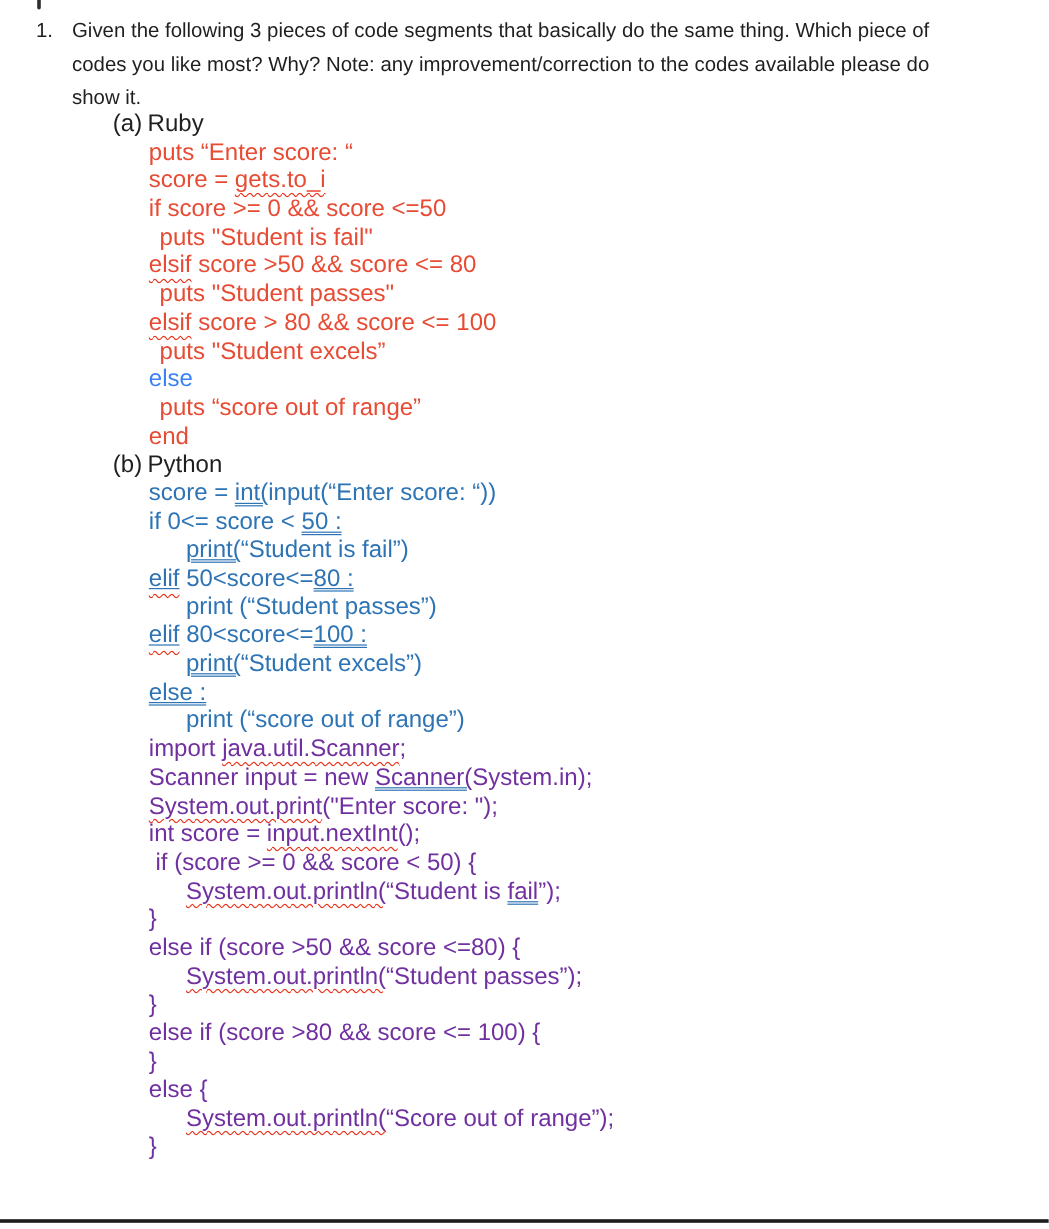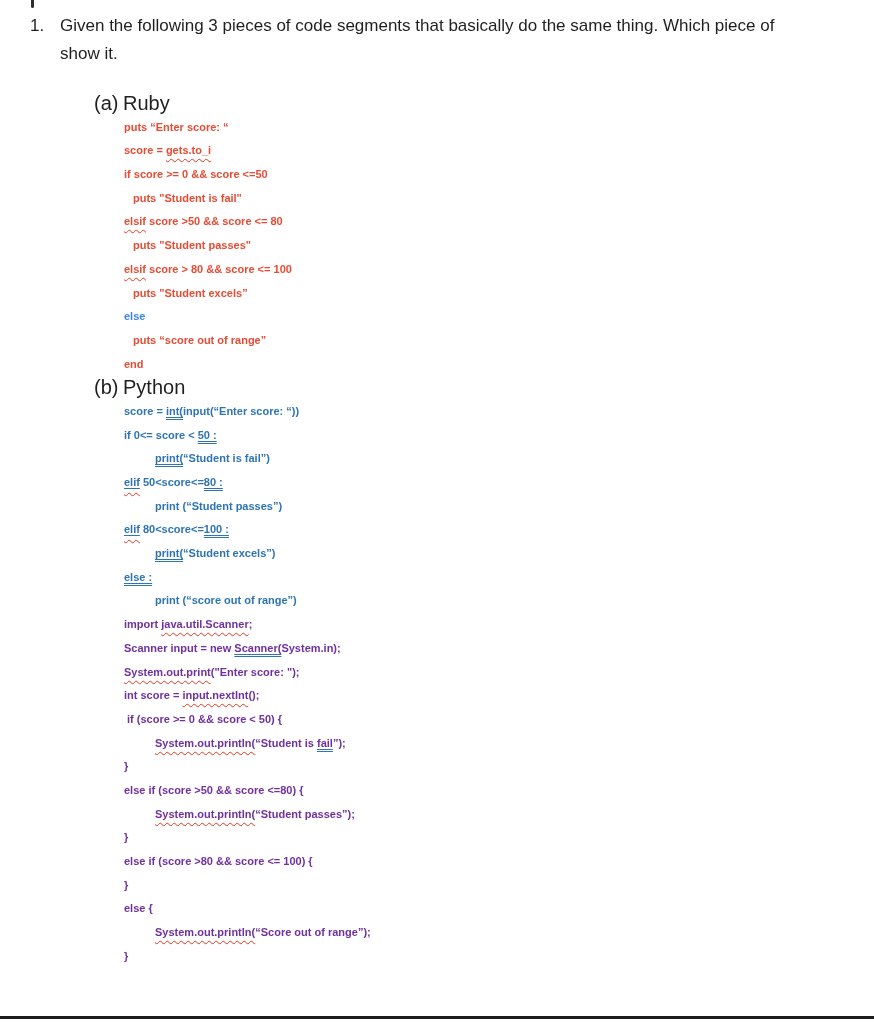--- a/index.html
+++ b/index.html
@@ -101,6 +101,7 @@
     <div class="qnum">1.</div>
     <div class="qtext">
       <div>Given the following 3 pieces of code segments that basically do the same thing. Which piece of</div>
+      <div>codes you like most? Why? Note: any improvement/correction to the codes available please do</div>
       <div>show it.</div>
     </div>
   </div>

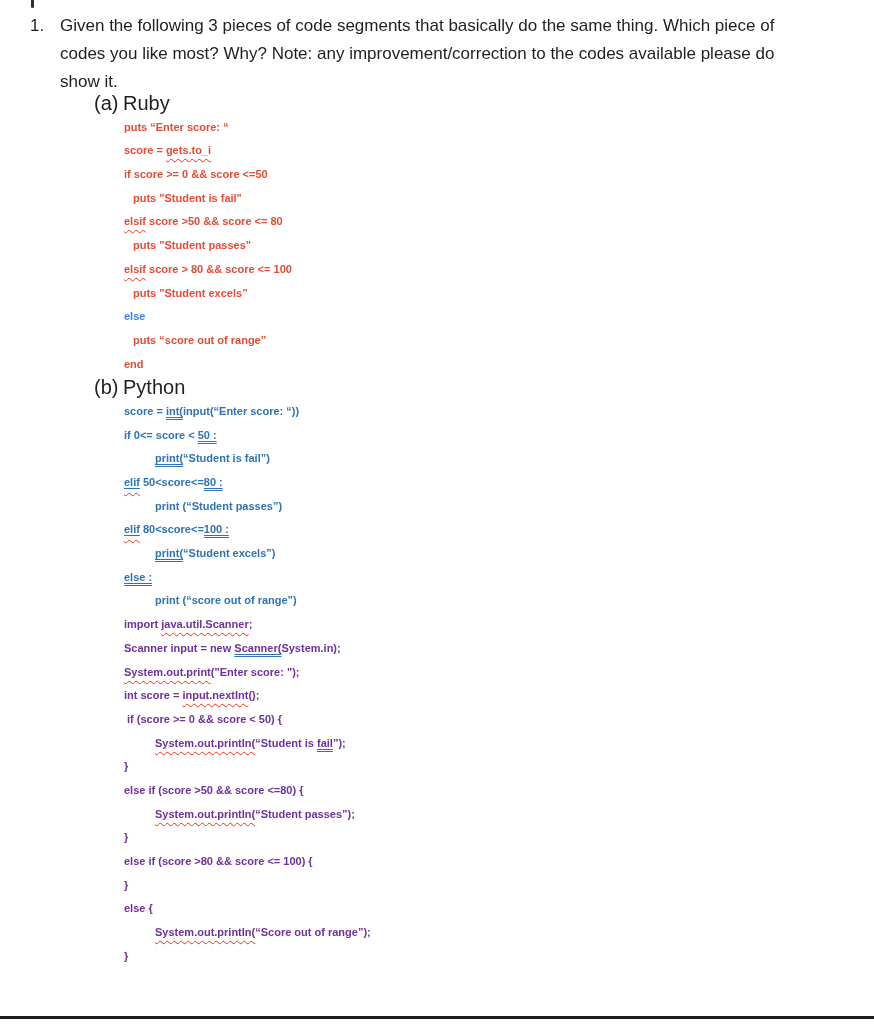--- a/index.html
+++ b/index.html
@@ -48,10 +48,9 @@
   .code-line {
     height: var(--lh);
     line-height: var(--lh);
-    font-size: 11px;
+    font-size: 20px;
     white-space: pre;
     margin-left: 30px;
-    font-weight: bold;
   }
   .code-line.ind1 { margin-left: 39px; }
   .code-line.ind2 { margin-left: 61px; }

